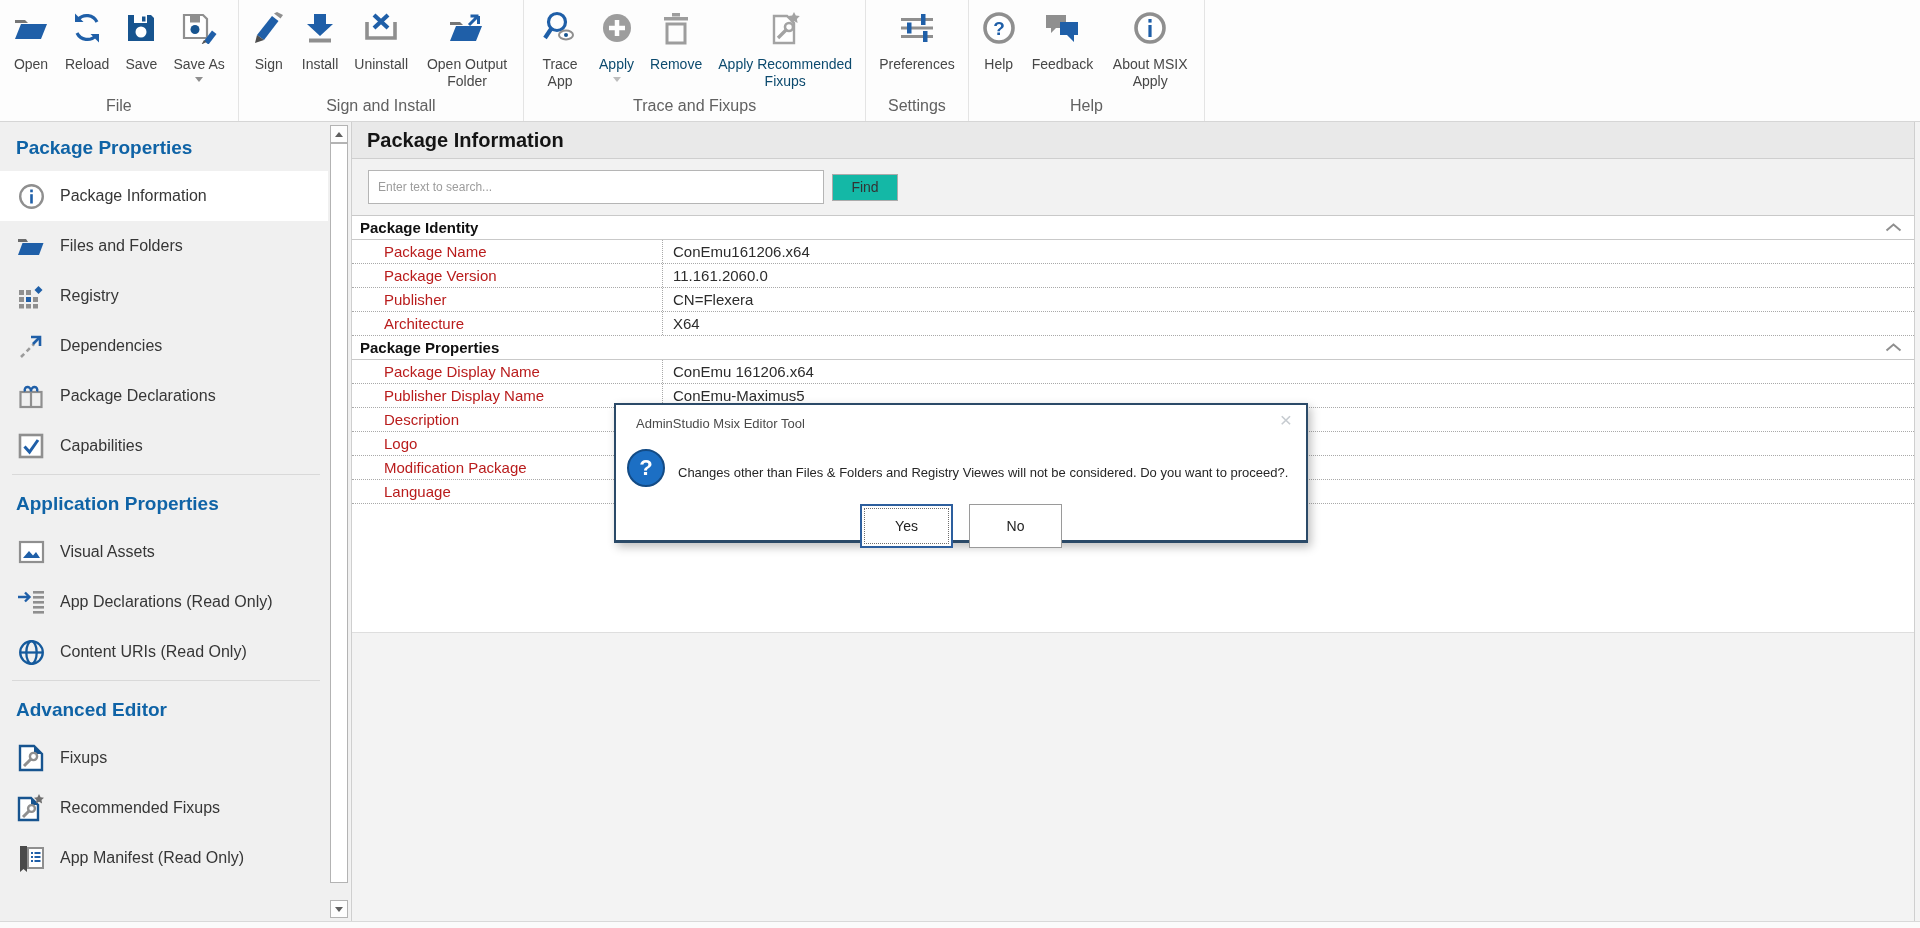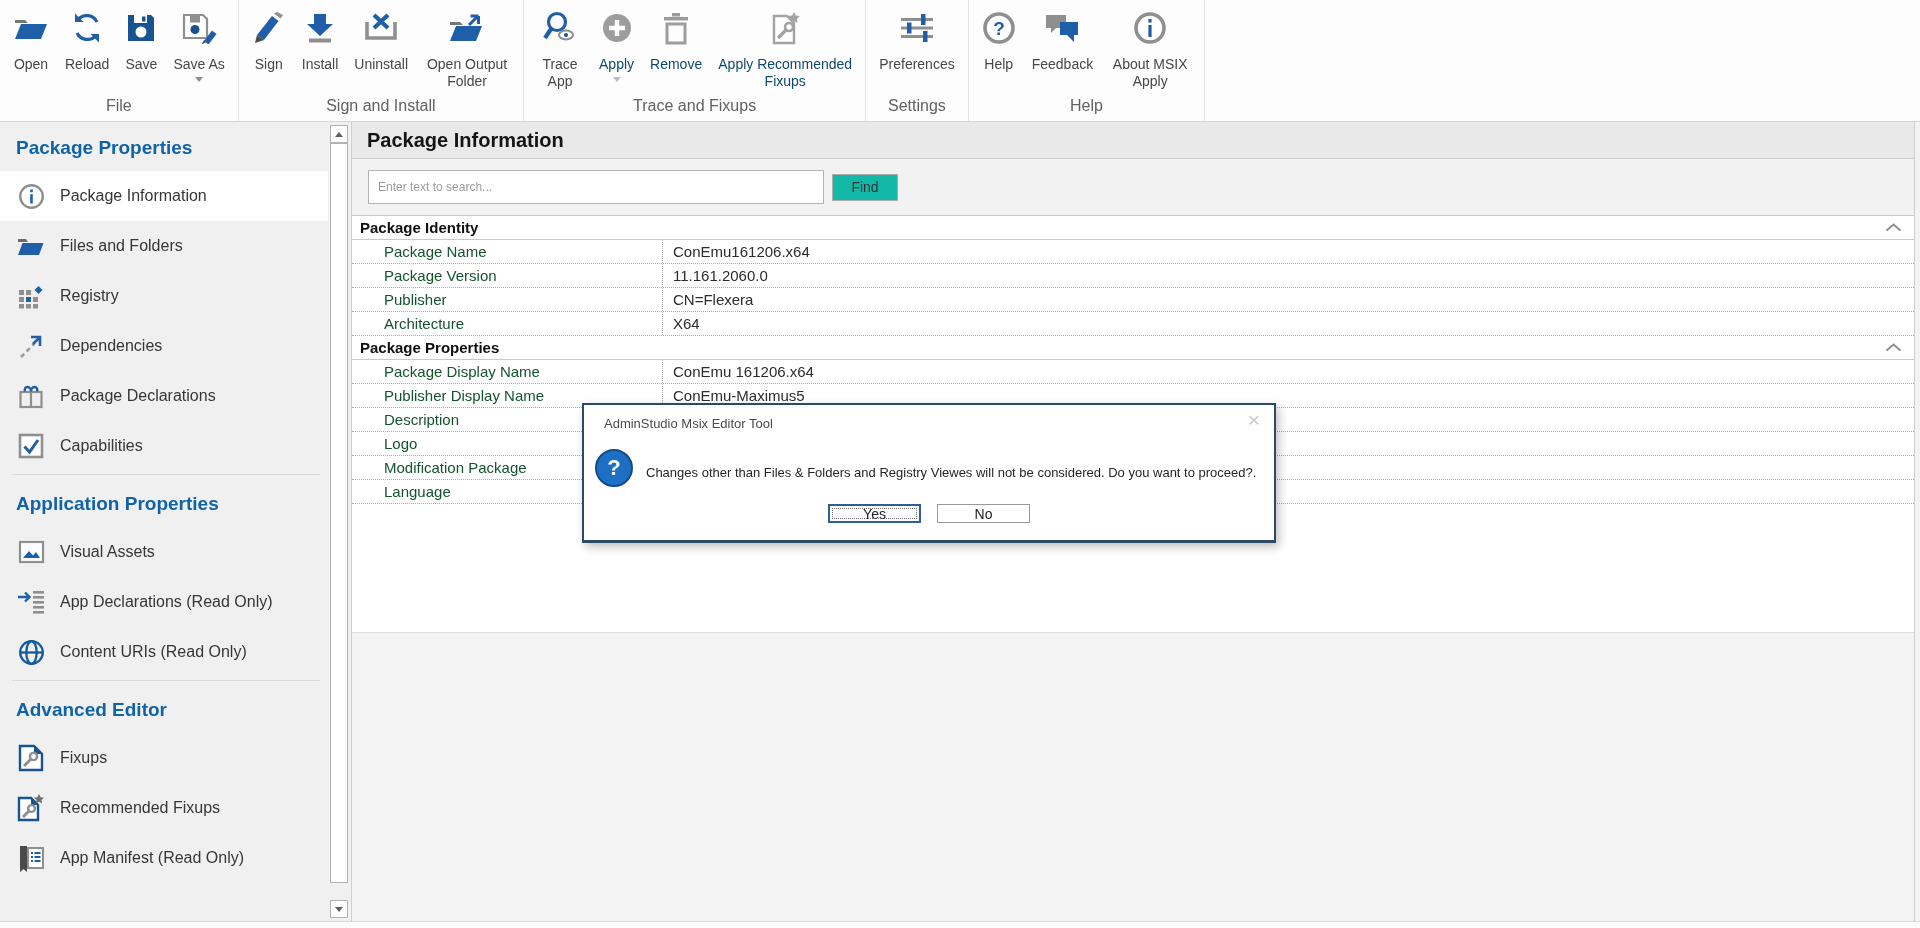--- a/index.html
+++ b/index.html
@@ -59,7 +59,7 @@
     font-weight:bold; font-size:15px; color:#101010; padding-left:8px; position:relative; }
   .sec-chevron { position:absolute; right:12px; top:7px; line-height:0; }
   .trow { height:24px; display:flex; border-bottom:1px dotted #a9a9a9; font-size:15px; }
-  .tlabel { width:311px; padding-left:32px; color:#14532d; display:flex; align-items:center;
+  .tlabel { width:311px; padding-left:32px; color:#b91c1c; display:flex; align-items:center;
     border-right:1px dotted #a9a9a9; }
   .tvalue { flex:1; padding-left:10px; color:#2c2c2c; display:flex; align-items:center; }
   .below-area { flex:1; background:#f3f3f3; border-top:1px solid #dedede; }

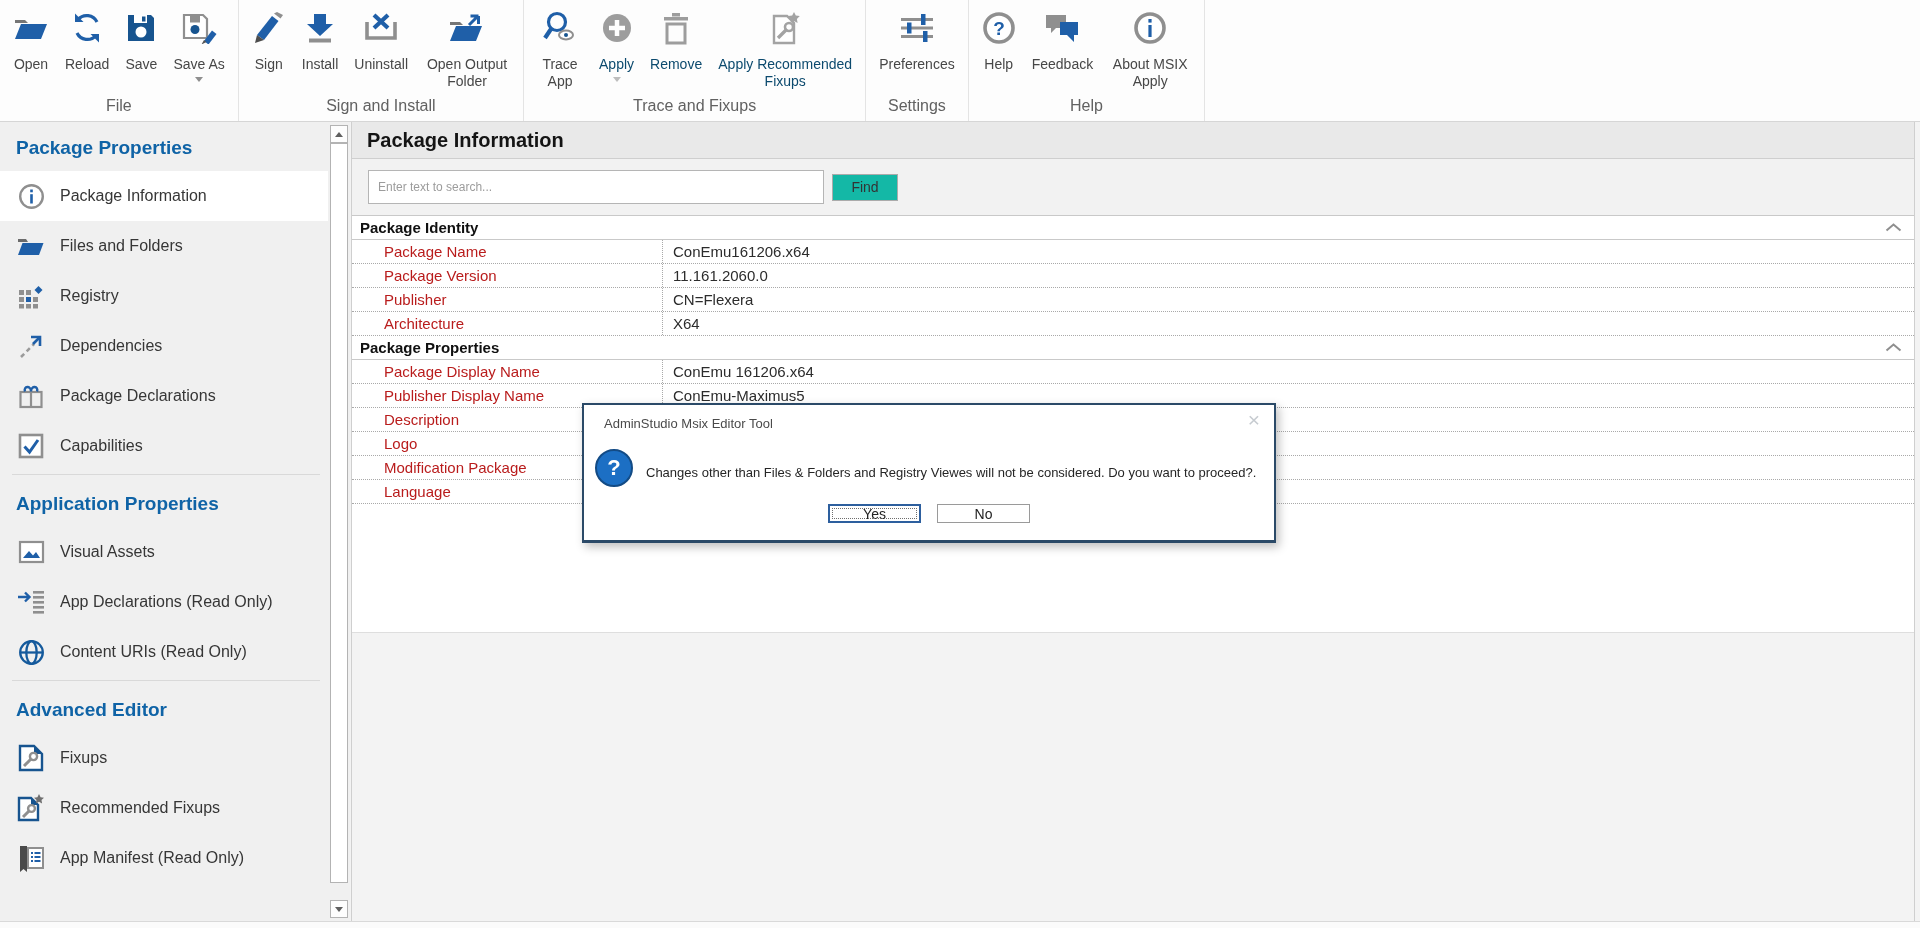--- a/index.html
+++ b/index.html
@@ -66,7 +66,7 @@
   .bottom-strip { position:absolute; left:0; right:0; bottom:0; height:7px;
     background:#fbfbfb; border-top:1px solid #d9d9d9; }
   
-  .dialog { position:absolute; left:582px; top:403px; width:694px; height:140px; background:#fff;
+  .dialog { position:absolute; left:614px; top:403px; width:694px; height:140px; background:#fff;
     border:2px solid #2b4a68; border-bottom-width:3px; box-shadow:3px 4px 9px rgba(0,0,0,0.25); }
   .dlg-title { position:absolute; left:20px; top:11px; font-size:13px; color:#4a4a4a; }
   .dlg-close { position:absolute; right:14px; top:4px; font-size:21px; color:#c6cbd0; line-height:1; }

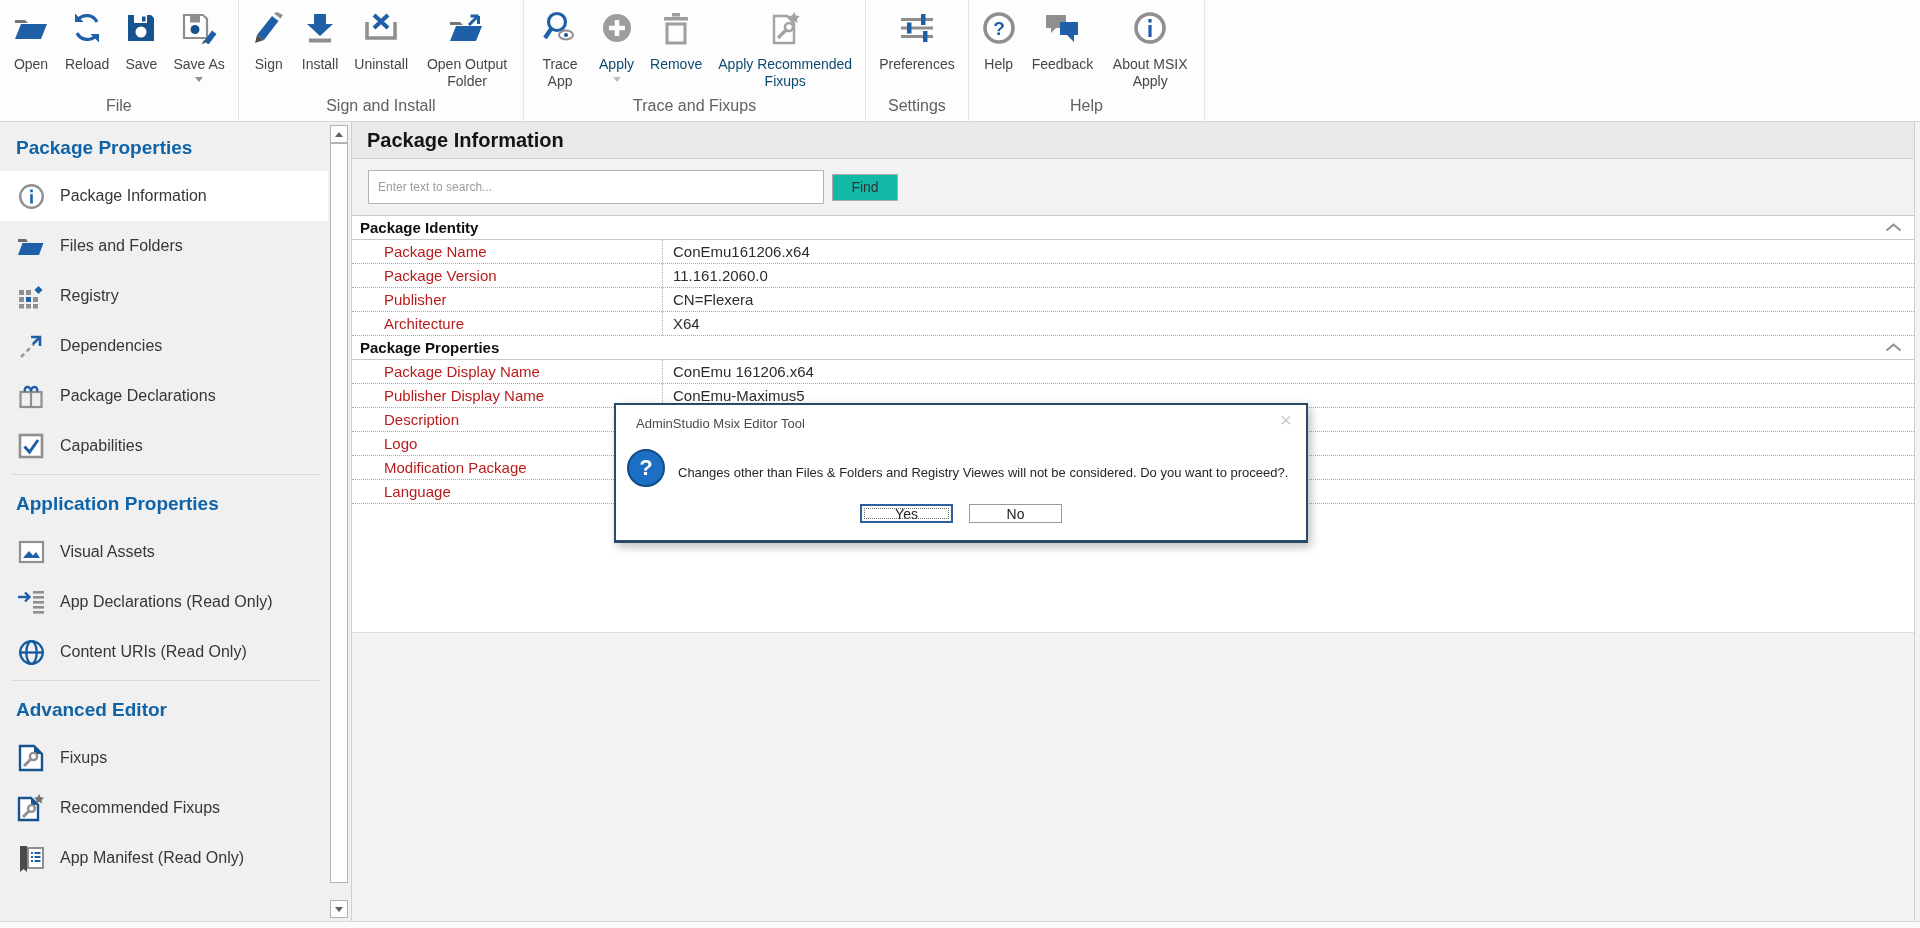--- a/index.html
+++ b/index.html
@@ -75,7 +75,7 @@
     display:flex; align-items:center; justify-content:center; }
   .dlg-msg { position:absolute; left:62px; top:60px; font-size:13px; color:#262626; white-space:nowrap; }
   .dlg-btns { position:absolute; left:0; right:0; top:99px; display:flex; justify-content:center; gap:16px; }
-  .dlg-btn { width:93px; height:19px; background:#fff; font-size:14px; color:#222; font-family:inherit;
+  .dlg-btn { width:93px; height:44px; background:#fff; font-size:14px; color:#222; font-family:inherit;
     display:flex; align-items:center; justify-content:center; }
   .dlg-btn.primary { border:2px solid #2d5f9e; outline:1px dotted #6e6e6e; outline-offset:-5px; }
   .dlg-btn.secondary { border:1px solid #9a9a9a; }

